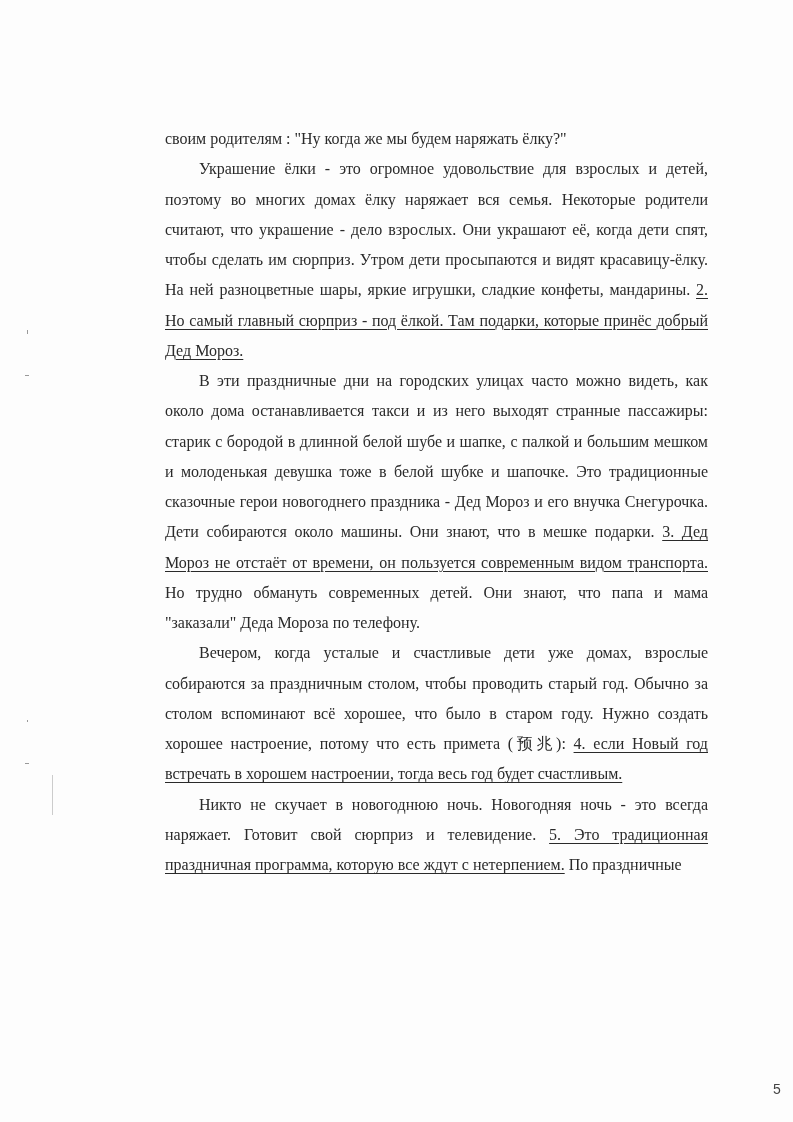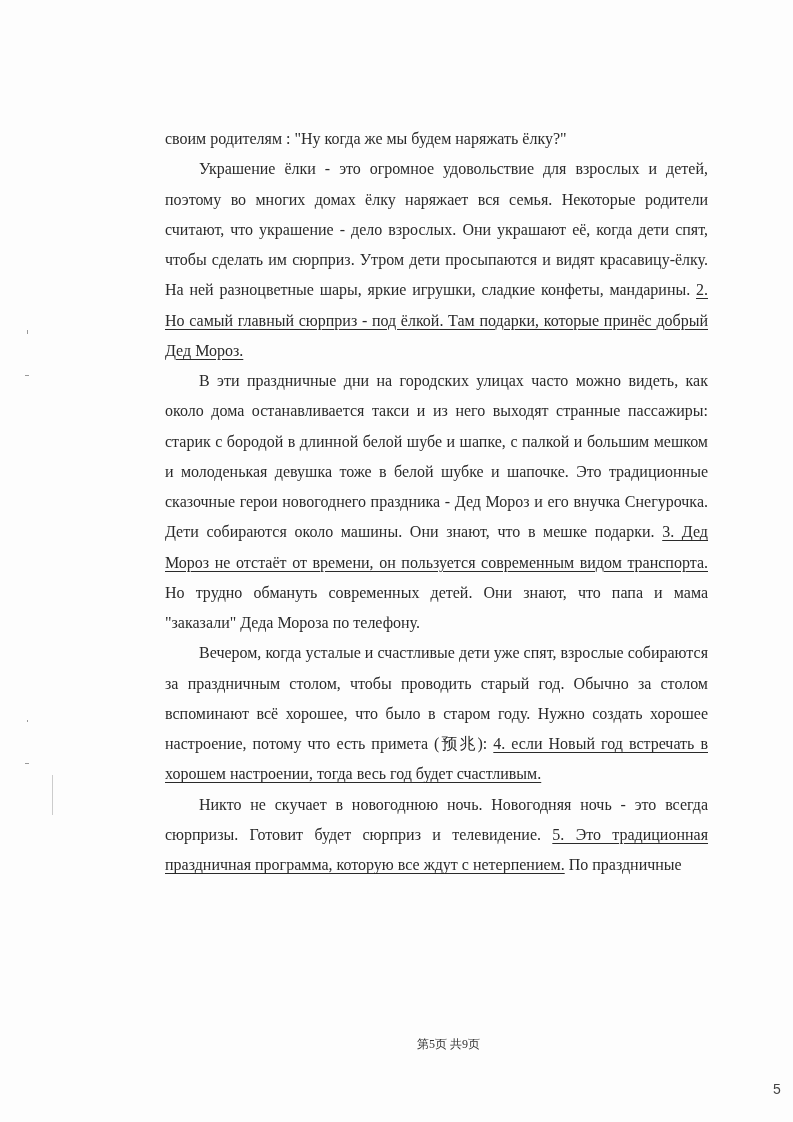--- a/index.html
+++ b/index.html
@@ -33,7 +33,7 @@
       <span>В эти праздничные дни на городских улицах часто можно видеть, как около дома останавливается такси и из него выходят странные пассажиры: старик с бородой в длинной белой шубе и шапке, с палкой и большим мешком и молоденькая девушка тоже в белой шубке и шапочке. Это традиционные сказочные герои новогоднего праздника - Дед Мороз и его внучка Снегурочка. Дети собираются около машины. Они знают, что в мешке подарки. </span><span class="ul">3. Дед Мороз не отстаёт от времени, он пользуется современным видом транспорта.</span><span> Но трудно обмануть современных детей. Они знают, что папа и мама "заказали" Деда Мороза по телефону.</span>
     </p>
     <p class="para indent">
-      <span>Вечером, когда усталые и счастливые дети уже спят, взрослые собираются за праздничным столом, чтобы проводить старый год. Обычно за столом вспоминают всё хорошее, что было в старом году. Нужно создать хорошее настроение, потому что есть примета (预兆): </span><span class="ul">4. если Новый год встречать в хорошем настроении, тогда весь год будет счастливым.</span>
+      <span>Вечером, когда усталые и счастливые дети уже домах, взрослые собираются за праздничным столом, чтобы проводить старый год. Обычно за столом вспоминают всё хорошее, что было в старом году. Нужно создать хорошее настроение, потому что есть примета (预兆): </span><span class="ul">4. если Новый год встречать в хорошем настроении, тогда весь год будет счастливым.</span>
     </p>
     <p class="para indent">
       <span>Никто не скучает в новогоднюю ночь. Новогодняя ночь - это всегда сюрпризы. Готовит будет сюрприз и телевидение. </span><span class="ul">5. Это традиционная праздничная программа, которую все ждут с нетерпением.</span><span> По праздничные</span>

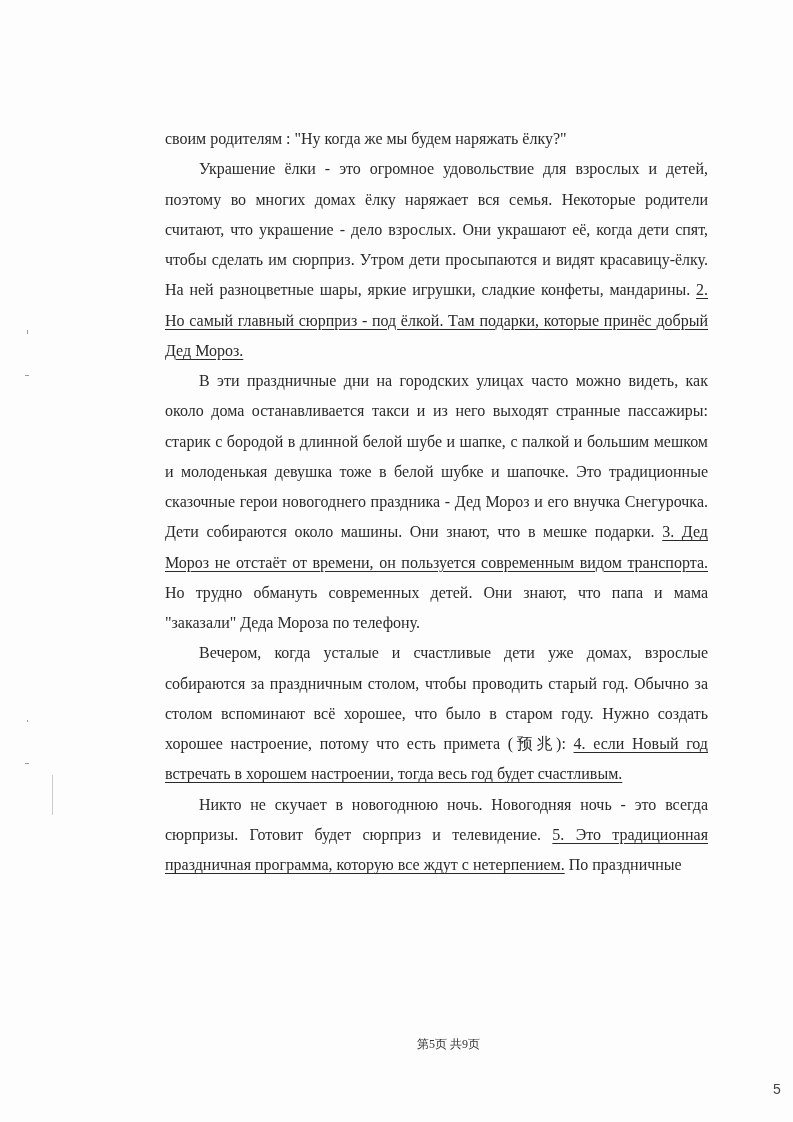--- a/index.html
+++ b/index.html
@@ -36,7 +36,7 @@
       <span>Вечером, когда усталые и счастливые дети уже домах, взрослые собираются за праздничным столом, чтобы проводить старый год. Обычно за столом вспоминают всё хорошее, что было в старом году. Нужно создать хорошее настроение, потому что есть примета (预兆): </span><span class="ul">4. если Новый год встречать в хорошем настроении, тогда весь год будет счастливым.</span>
     </p>
     <p class="para indent">
-      <span>Никто не скучает в новогоднюю ночь. Новогодняя ночь - это всегда сюрпризы. Готовит будет сюрприз и телевидение. </span><span class="ul">5. Это традиционная праздничная программа, которую все ждут с нетерпением.</span><span> По праздничные</span>
+      <span>Никто не скучает в новогоднюю ночь. Новогодняя ночь - это всегда наряжает. Готовит свой сюрприз и телевидение. </span><span class="ul">5. Это традиционная праздничная программа, которую все ждут с нетерпением.</span><span> По праздничные</span>
     </p>
   </div>
 

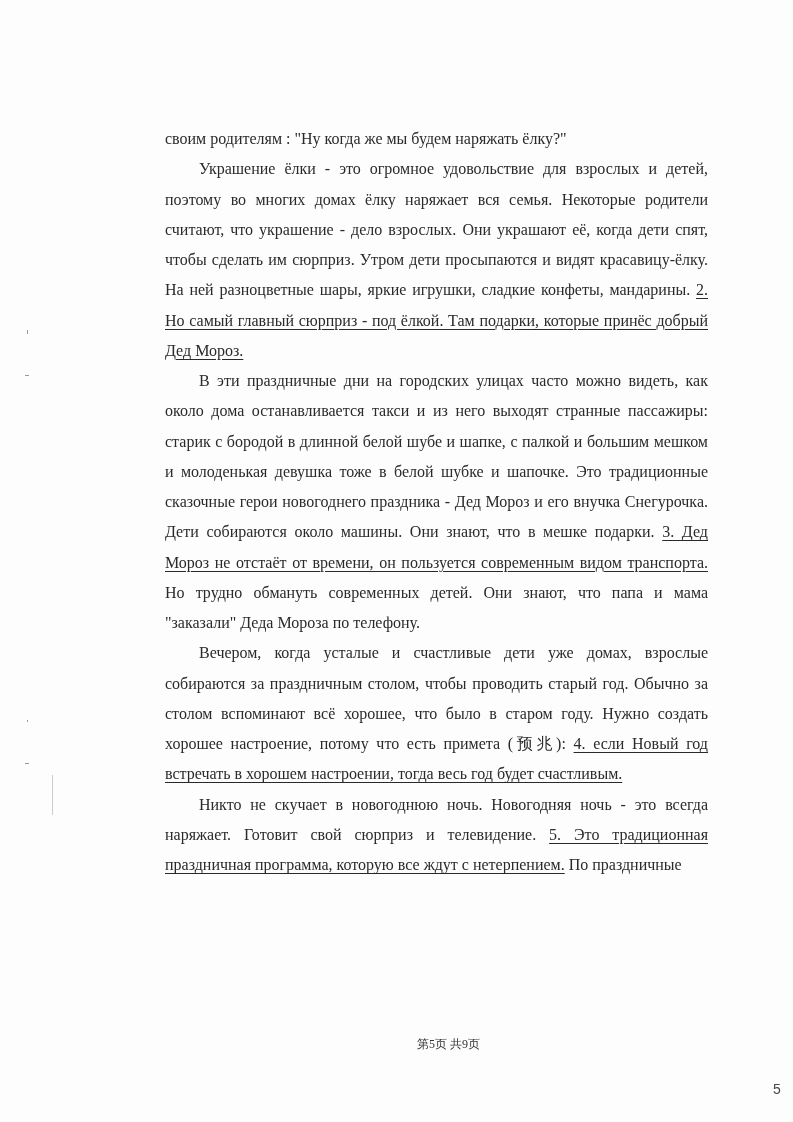--- a/index.html
+++ b/index.html
@@ -40,7 +40,6 @@
     </p>
   </div>
 
-  <div class="footer">第5页 共9页</div>
   <div class="page-num">5</div>
 
   <div class="speck" style="left:27px;top:330px;width:1px;height:4px;"></div>

